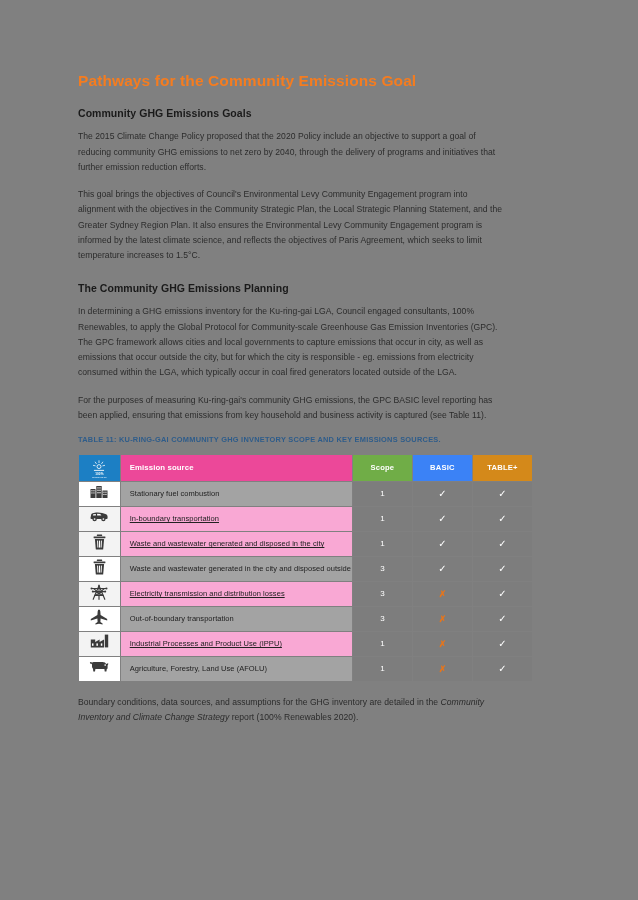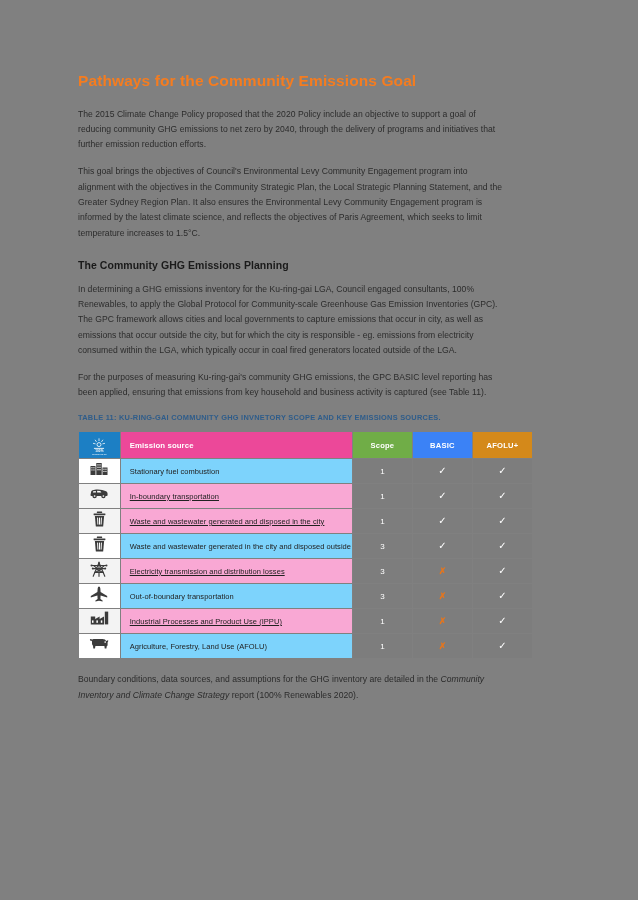--- a/index.html
+++ b/index.html
@@ -149,6 +149,7 @@
 
   <h1 class="doc-title">Pathways for the Community Emissions Goal</h1>
 
+  <h2 class="h2">Community GHG Emissions Goals</h2>
   <p class="body">The 2015 Climate Change Policy proposed that the 2020 Policy include an objective to support a goal of reducing community GHG emissions to net zero by 2040, through the delivery of programs and initiatives that further emission reduction efforts.</p>
   <p class="body">This goal brings the objectives of Council's Environmental Levy Community Engagement program into alignment with the objectives in the Community Strategic Plan, the Local Strategic Planning Statement, and the Greater Sydney Region Plan. It also ensures the Environmental Levy Community Engagement program is informed by the latest climate science, and reflects the objectives of Paris Agreement, which seeks to limit temperature increases to 1.5°C.</p>
 

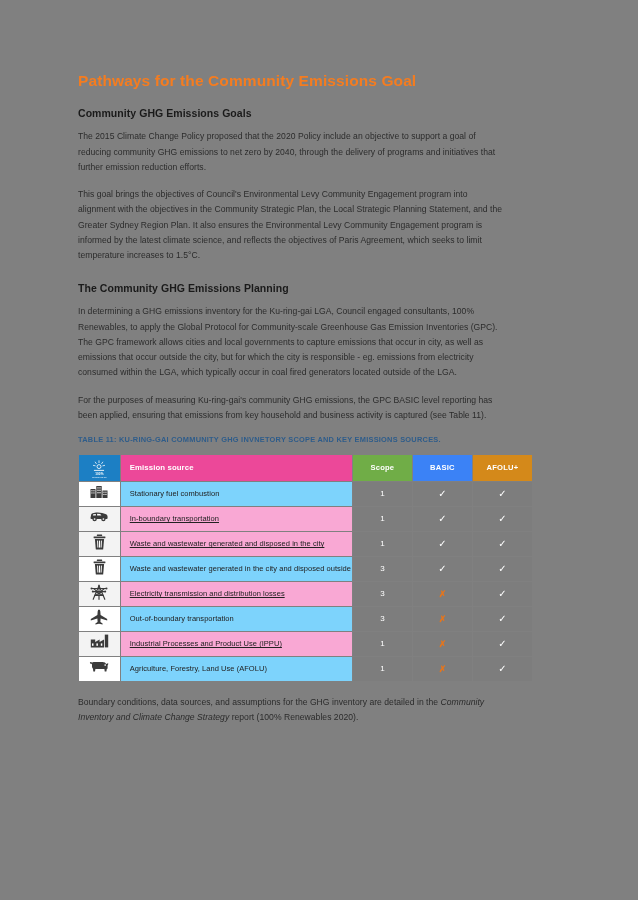--- a/index.html
+++ b/index.html
@@ -190,7 +190,7 @@
           <th class="hd-src">Emission source</th>
           <th class="hd-scope">Scope</th>
           <th class="hd-basic">BASIC</th>
-          <th class="hd-basicp">AFOLU+</th>
+          <th class="hd-basicp">TABLE+</th>
         </tr>
       </thead>
       <tbody id="tbody">

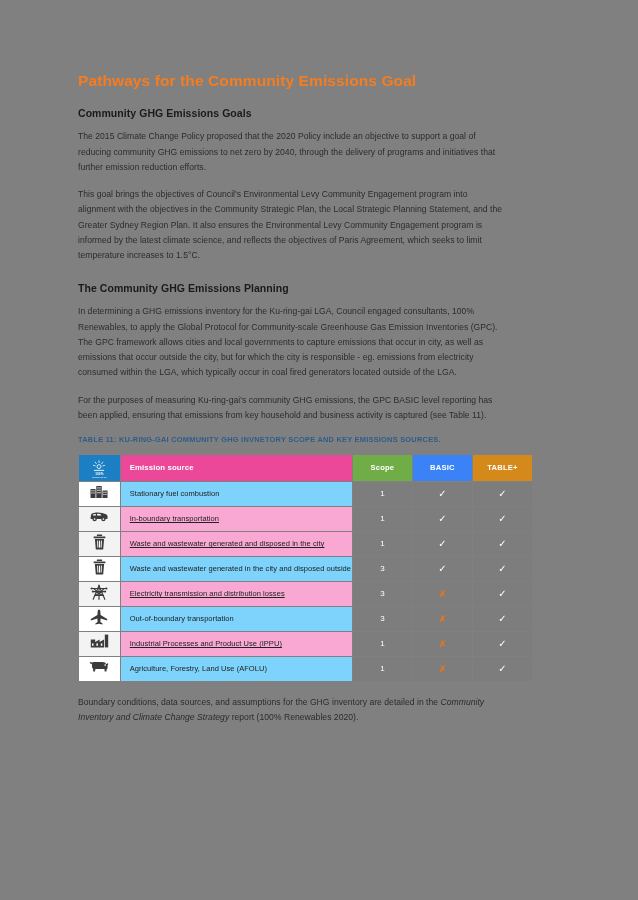--- a/index.html
+++ b/index.html
@@ -107,7 +107,7 @@
   }
   td.c-icon.alt { background: #F3F3F3; }
   td.c-src {
-    background: #7dd3fc;
+    background: #a3a3a3;
     color: #222;
     font-size: 7.5px;
     height: 24px;

